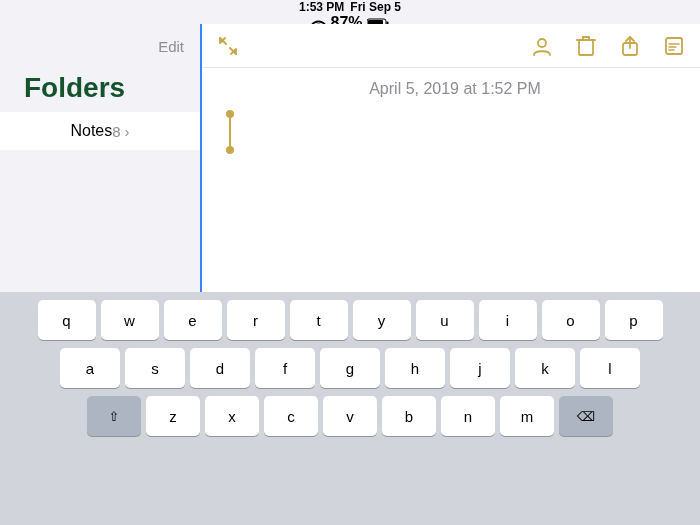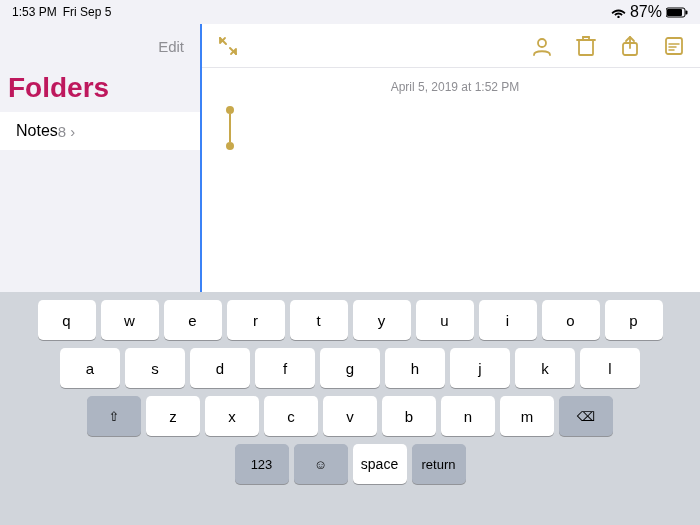--- a/index.html
+++ b/index.html
@@ -20,7 +20,8 @@
       justify-content: space-between;
       padding: 0 12px;
       font-size: 12px;
-      font-weight: 400;
+      font-weight: 700;
+      flex-direction: column;
     }
     .status-left { display: flex; gap: 6px; }
     .status-right { display: flex; align-items: center; gap: 4px; font-size: 16px; }

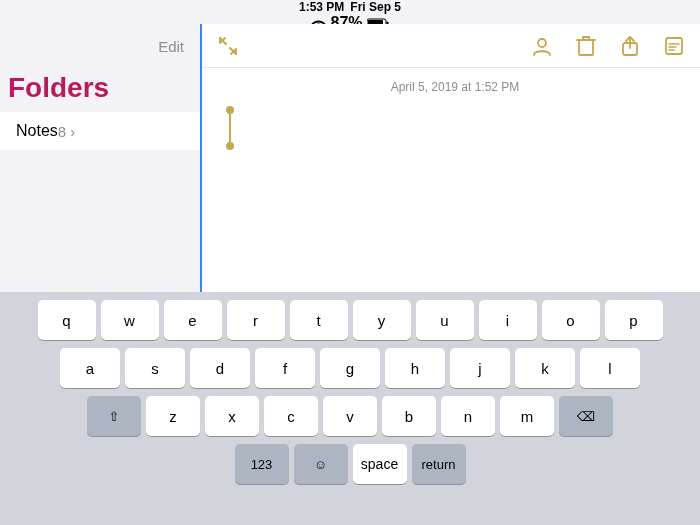--- a/index.html
+++ b/index.html
@@ -66,10 +66,10 @@
     }
 
     .folders-title {
-      padding: 4px 16px 8px 8px;
+      padding: 4px 16px 8px 24px;
       font-size: 28px;
       font-weight: 700;
-      color: #be185d;
+      color: #14532d;
     }
 
     .icloud-label {

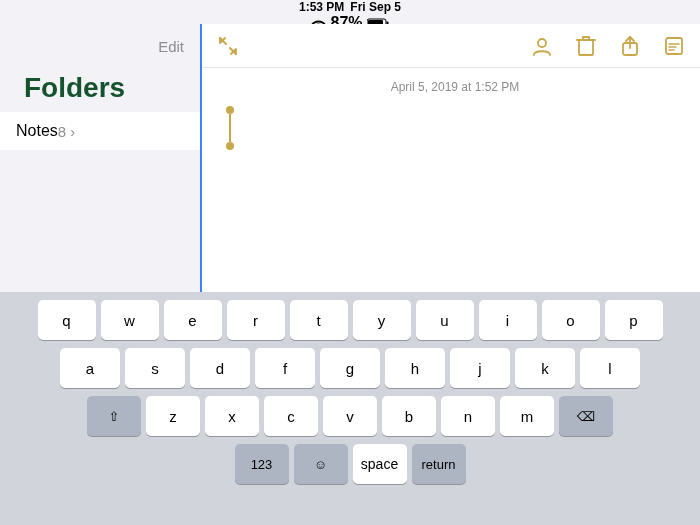--- a/index.html
+++ b/index.html
@@ -147,7 +147,7 @@
     }
 
     .note-date {
-      font-size: 12px;
+      font-size: 16px;
       color: #8e8e93;
       margin-bottom: 12px;
       text-align: center;

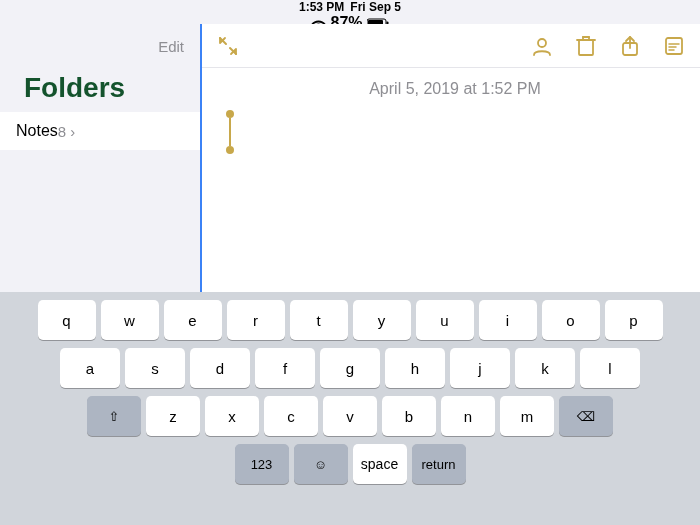--- a/index.html
+++ b/index.html
@@ -83,7 +83,7 @@
     .notes-row {
       display: flex;
       align-items: center;
-      justify-content: flex-start;
+      justify-content: center;
       padding: 10px 16px;
       background: white;
       cursor: pointer;

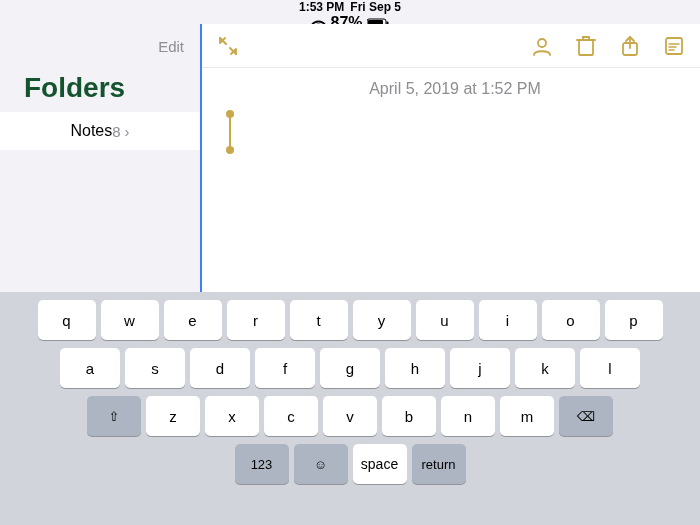--- a/index.html
+++ b/index.html
@@ -379,12 +379,6 @@
       <div class="key key-dark key-wide" style="font-size:13px;">⌫</div>
     </div>
 
-    <div class="keyboard-row row4">
-      <div class="key key-dark" style="flex:1.3; font-size:13px;">123</div>
-      <div class="key key-dark" style="flex:0.8; font-size:13px;">☺</div>
-      <div class="key" style="flex:5; font-size:14px;">space</div>
-      <div class="key key-dark" style="flex:1.8; font-size:13px;">return</div>
-    </div>
   </div>
 </div>
 

